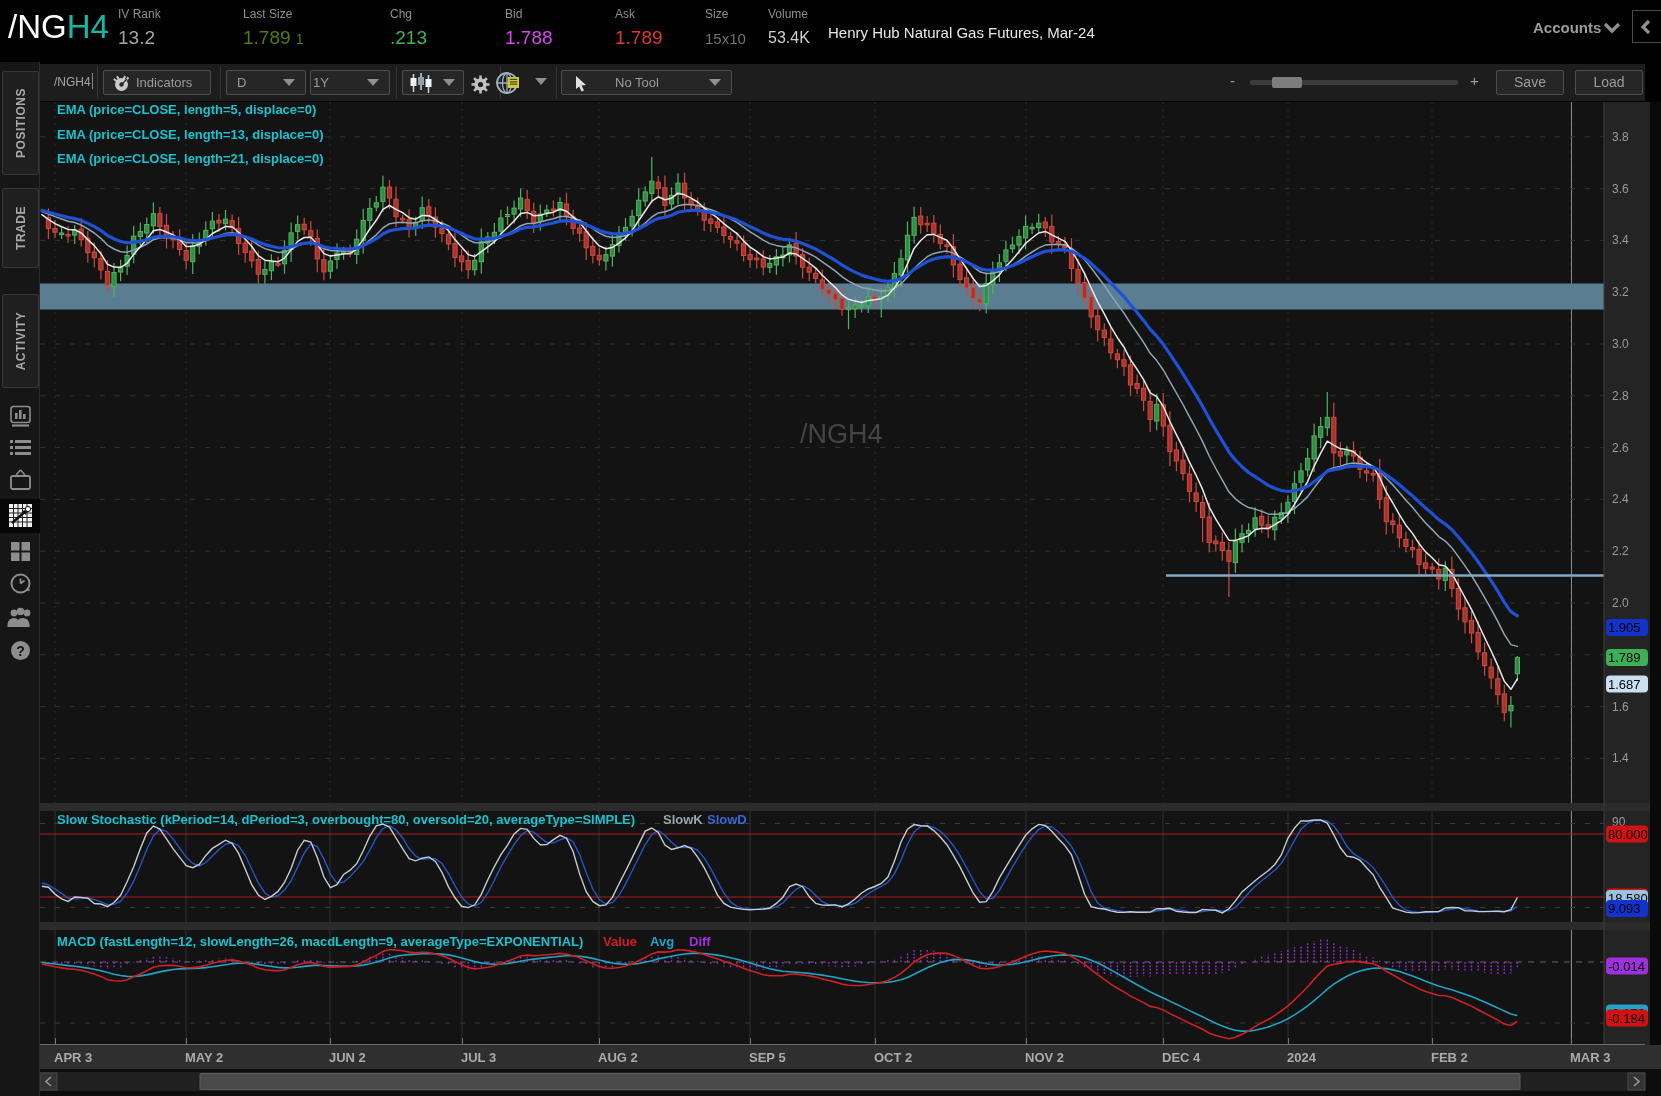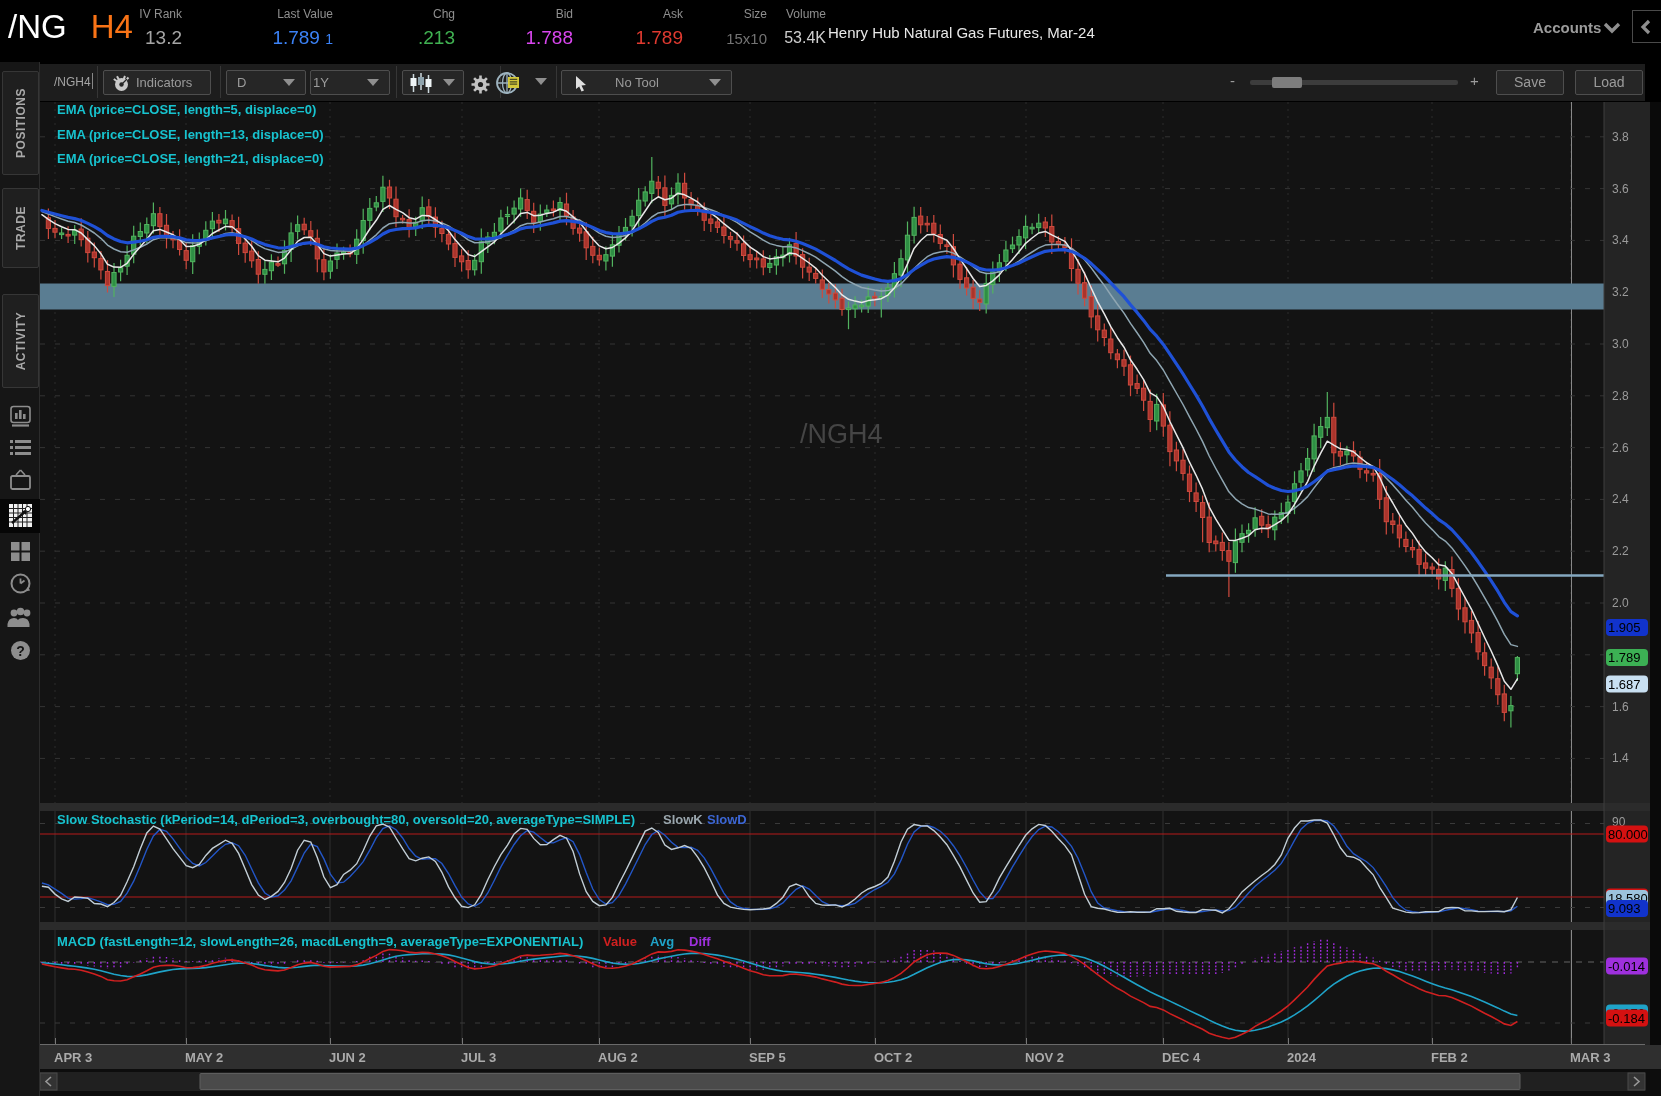--- a/index.html
+++ b/index.html
@@ -30,7 +30,7 @@
 <body>
 <div id="root">
   <div id="hdr" class="abs">
-    <span class="abs" style="left:8px;top:8px;font-size:33px;color:#fff;">/NG<span style="color:#f97316;margin-left:24px;">H4</span></span>
+    <span class="abs" style="left:8px;top:8px;font-size:33px;color:#fff;">/NG<span style="color:#14b8a6;">H4</span></span>
     <div class="col" style="left:118px;width:64px;">
         <div class="hlabel">IV Rank</div>
         <div class="v hval" style="color:#a5a5a5;">13.2</div>

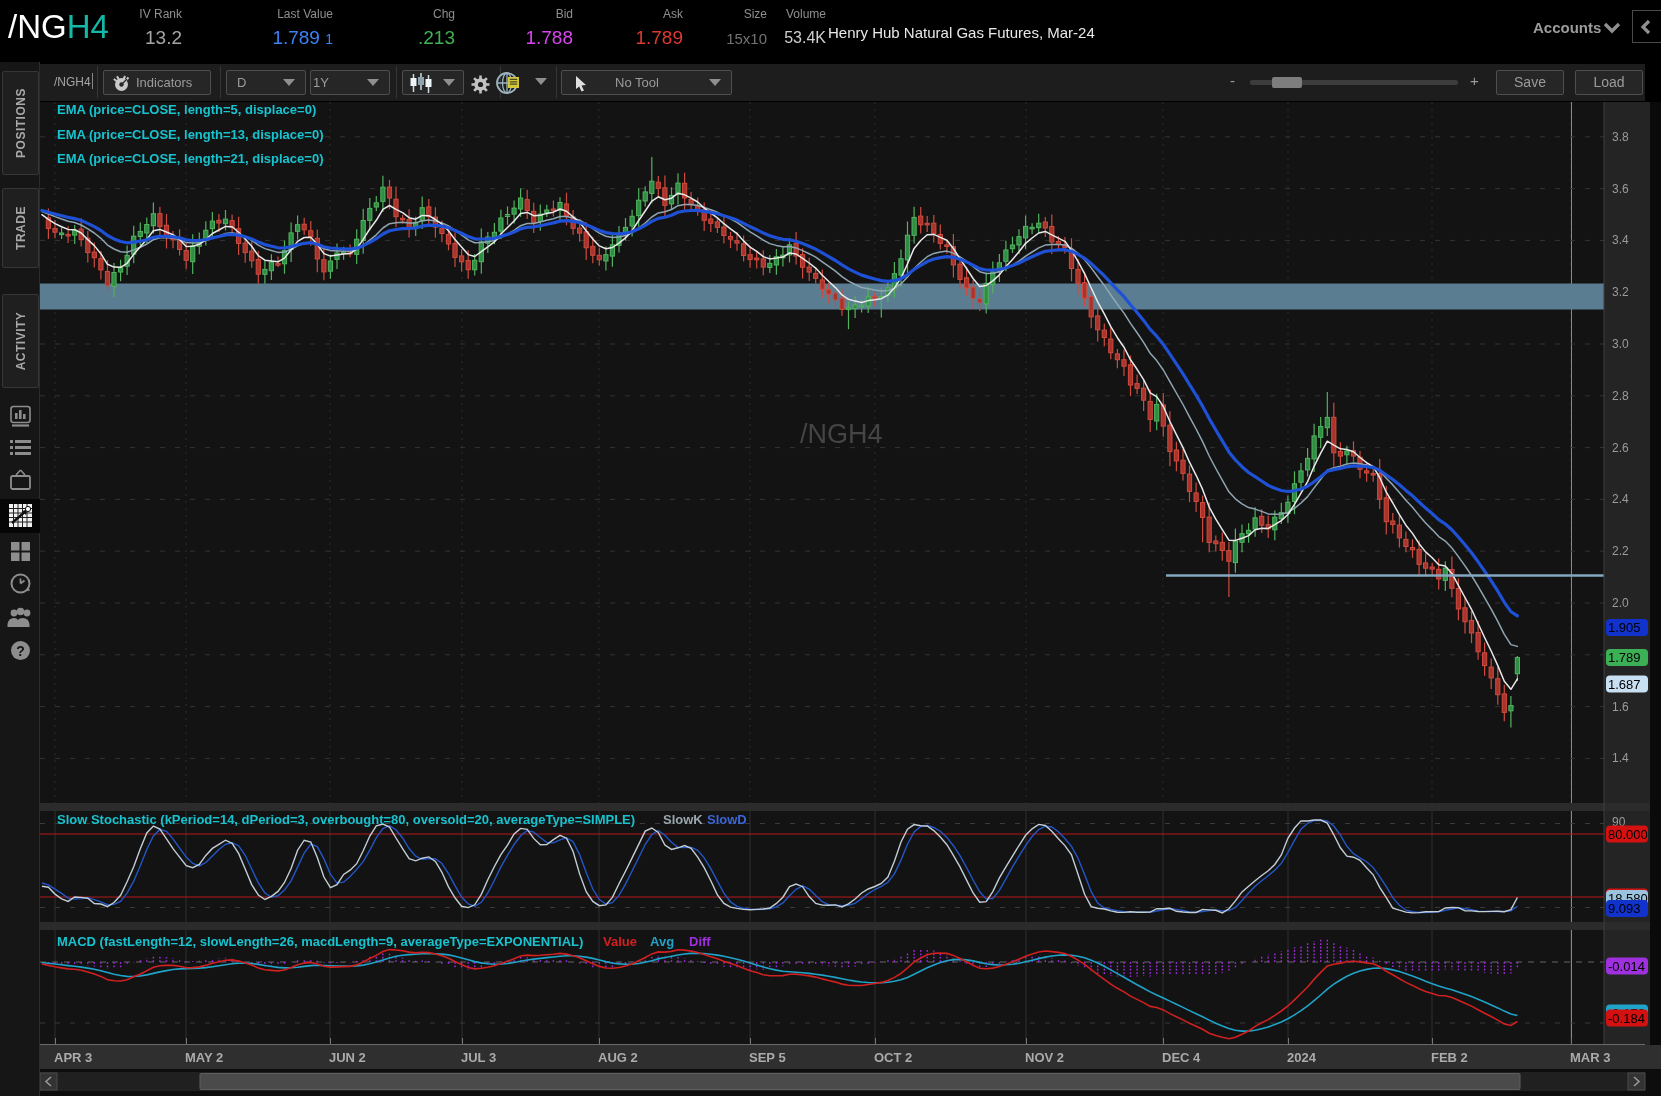--- a/index.html
+++ b/index.html
@@ -11,7 +11,7 @@
 #hdr { left:0; top:0; width:1661px; height:62px; background:#000; }
 .hlabel { color:#8f8f8f; font-size:12px; }
 .hval { font-size:19px; }
-.col { position:absolute; top:7px; text-align:right; }
+.col { position:absolute; top:7px; text-align:left; }
 .col .v { margin-top:6px; }
 
 #side { left:0; top:62px; width:40px; height:1034px; background:#161616; border-right:1px solid #2c2c2c; }

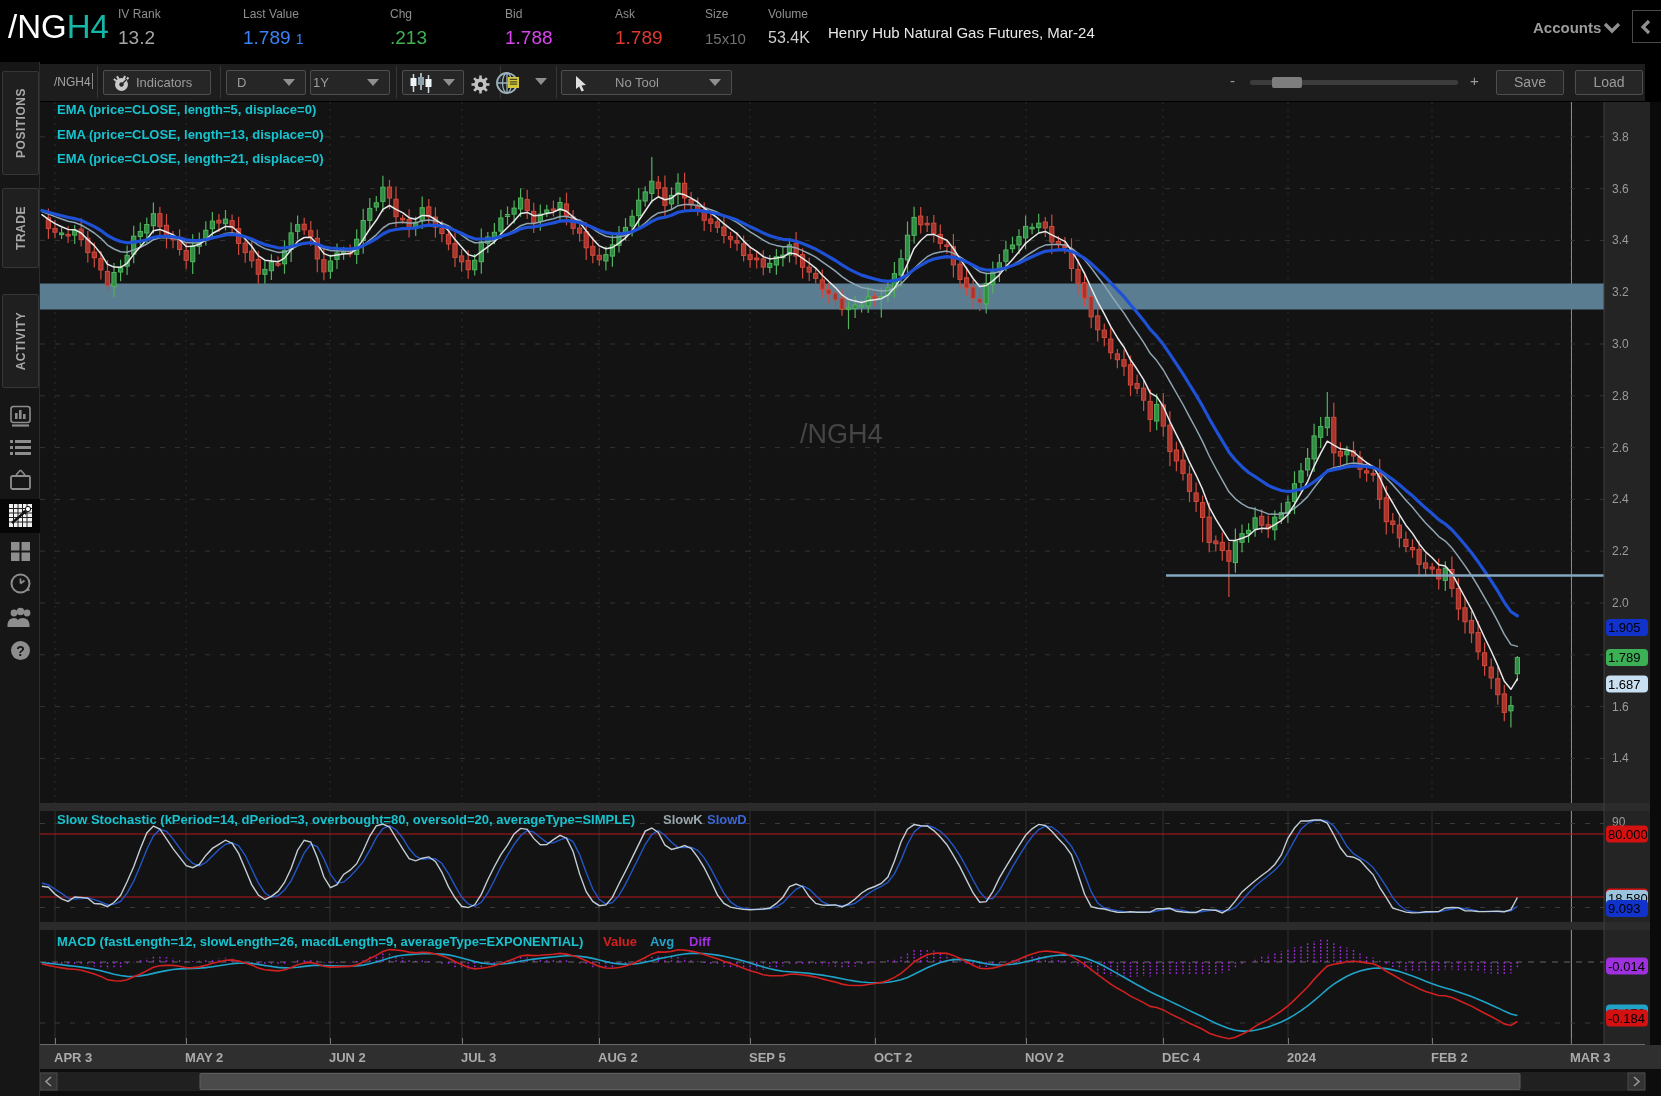--- a/index.html
+++ b/index.html
@@ -36,7 +36,7 @@
         <div class="v hval" style="color:#a5a5a5;">13.2</div>
       </div>
     <div class="col" style="left:243px;width:90px;">
-        <div class="hlabel">Last Value</div>
+        <div class="hlabel">Last Size</div>
         <div class="v hval" style="color:#3b82f6;">1.789 <span style="font-size:14px;">1</span></div>
       </div>
     <div class="col" style="left:390px;width:65px;">

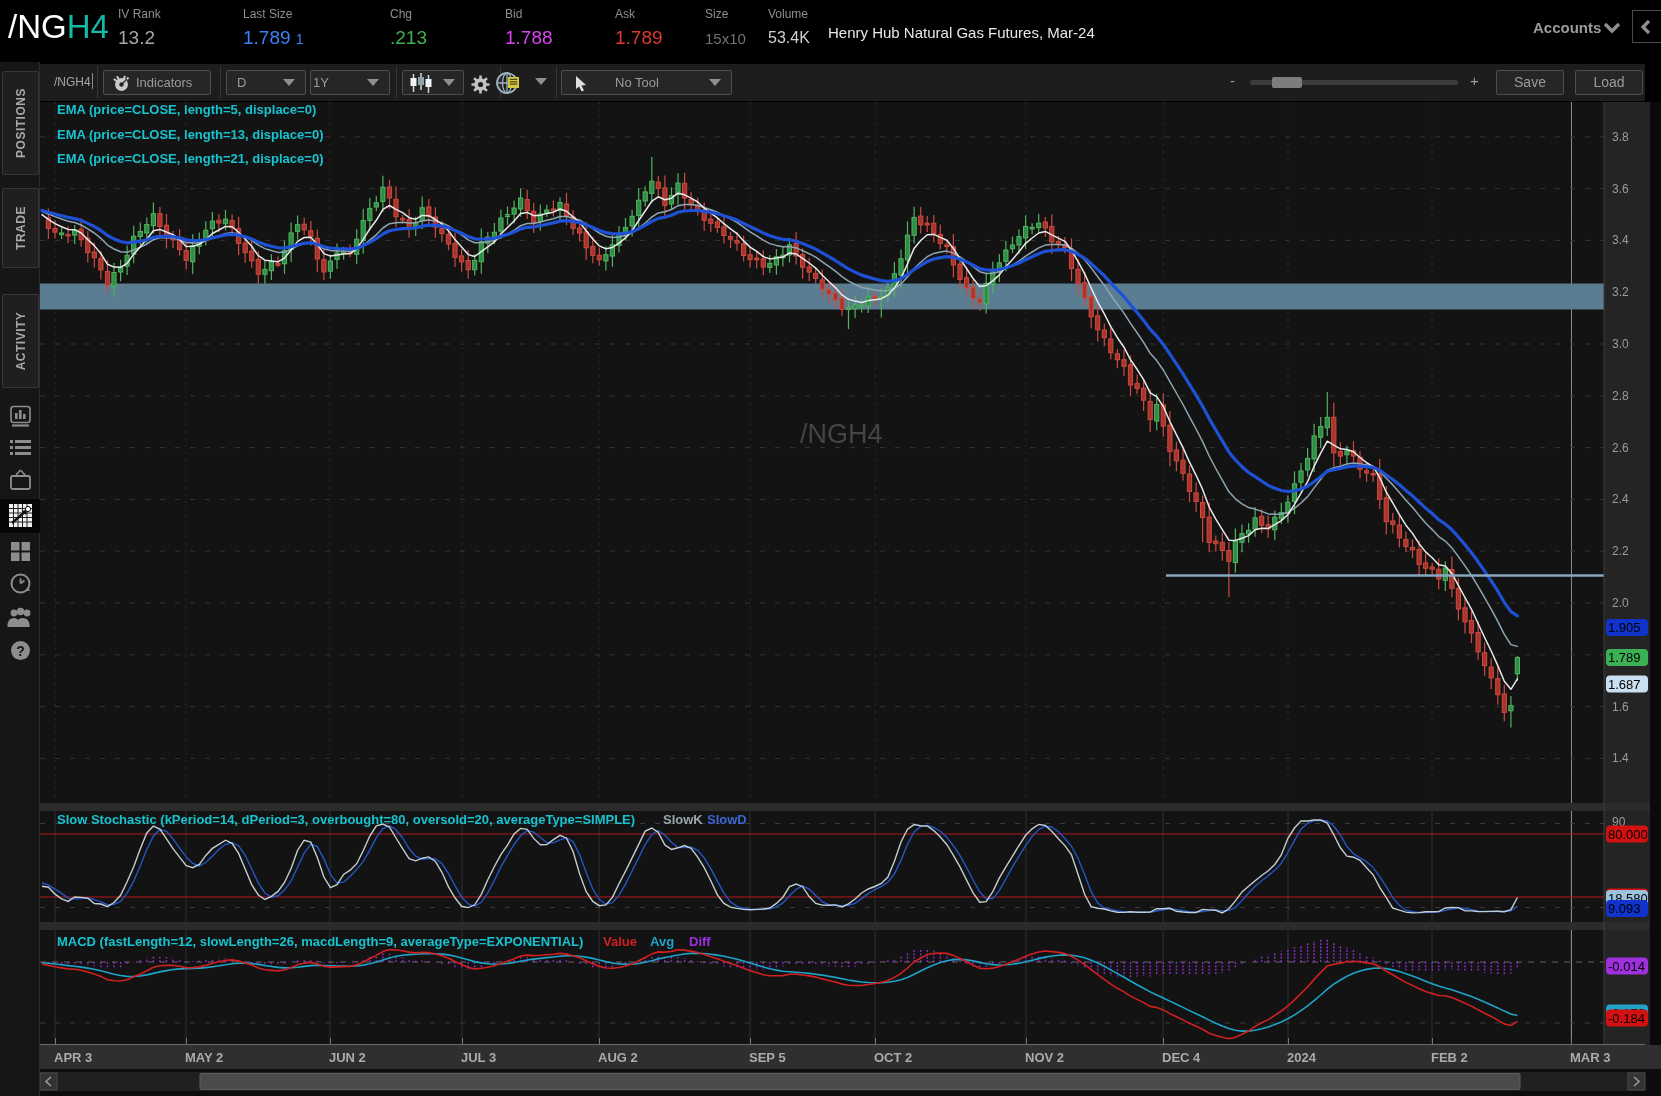--- a/index.html
+++ b/index.html
@@ -37,7 +37,7 @@
       </div>
     <div class="col" style="left:243px;width:90px;">
         <div class="hlabel">Last Size</div>
-        <div class="v hval" style="color:#3b82f6;">1.789 <span style="font-size:14px;">1</span></div>
+        <div class="v hval" style="color:#4d7c0f;">1.789 <span style="font-size:14px;">1</span></div>
       </div>
     <div class="col" style="left:390px;width:65px;">
         <div class="hlabel">Chg</div>

